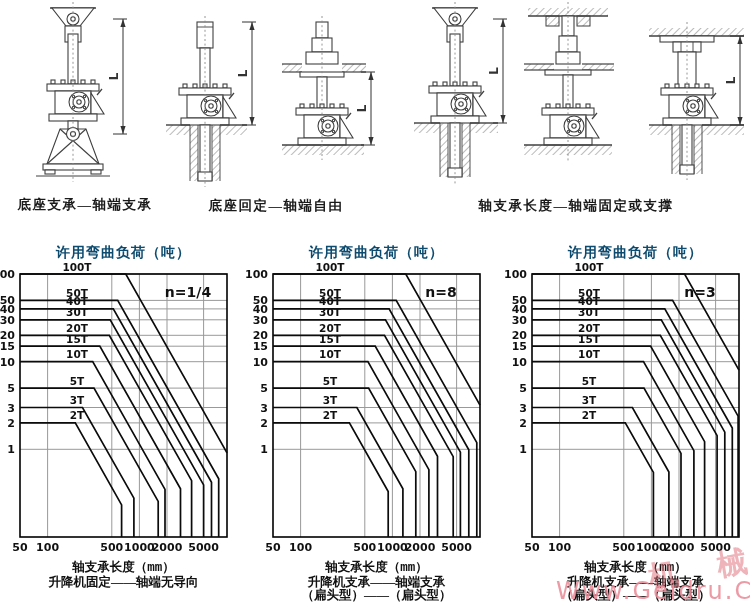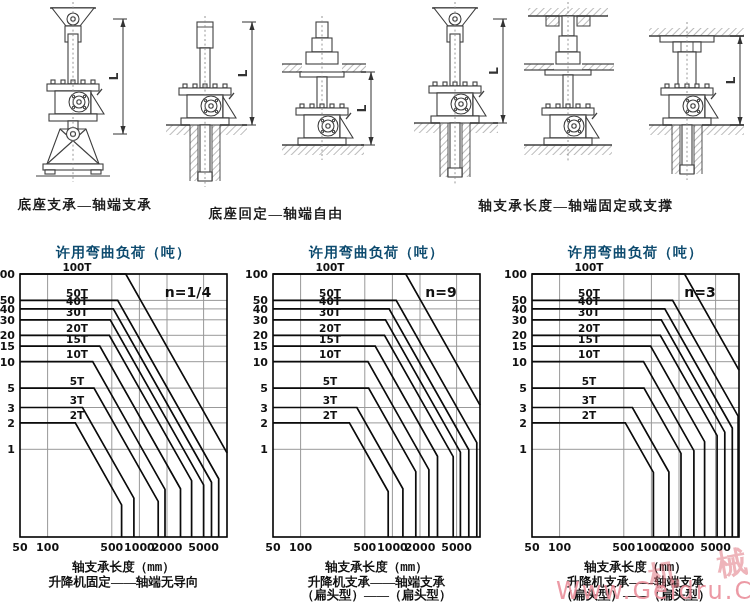--- a/index.html
+++ b/index.html
@@ -293,7 +293,7 @@
     </svg>
 
   <div class="caption" style="left:5px;top:196px;width:160px;">底座支承—轴端支承</div>
-  <div class="caption" style="left:196px;top:197px;width:160px;margin-top:8px;">底座回定—轴端自由</div>
+  <div class="caption" style="left:196px;top:197px;width:160px;">底座回定—轴端自由</div>
   <div class="caption" style="left:476px;top:197px;width:200px;">轴支承长度—轴端固定或支撑</div>
 
   <div class="chart" style="left:-10px;">

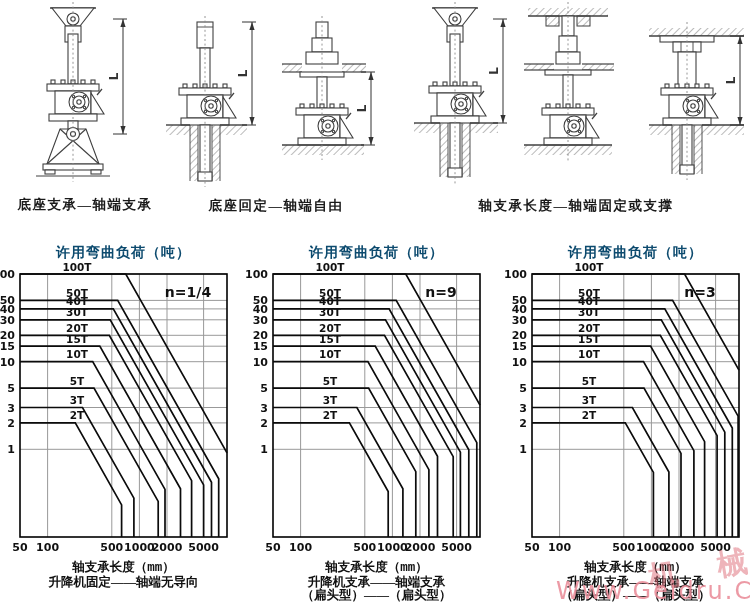--- a/index.html
+++ b/index.html
@@ -417,7 +417,7 @@
         <text x="25" y="44.4" text-anchor="end" class="tick">50</text>
         <text x="25" y="18.0" text-anchor="end" class="tick">100</text>
       </svg>
-    <div class="annot">n=9</div>
+    <div class="annot">n=8</div>
     <div class="xlab first">轴支承长度（mm）</div>
     <div class="xlab">升降机支承——轴端支承</div>
     <div class="xlab">（扁头型）——（扁头型）</div>

